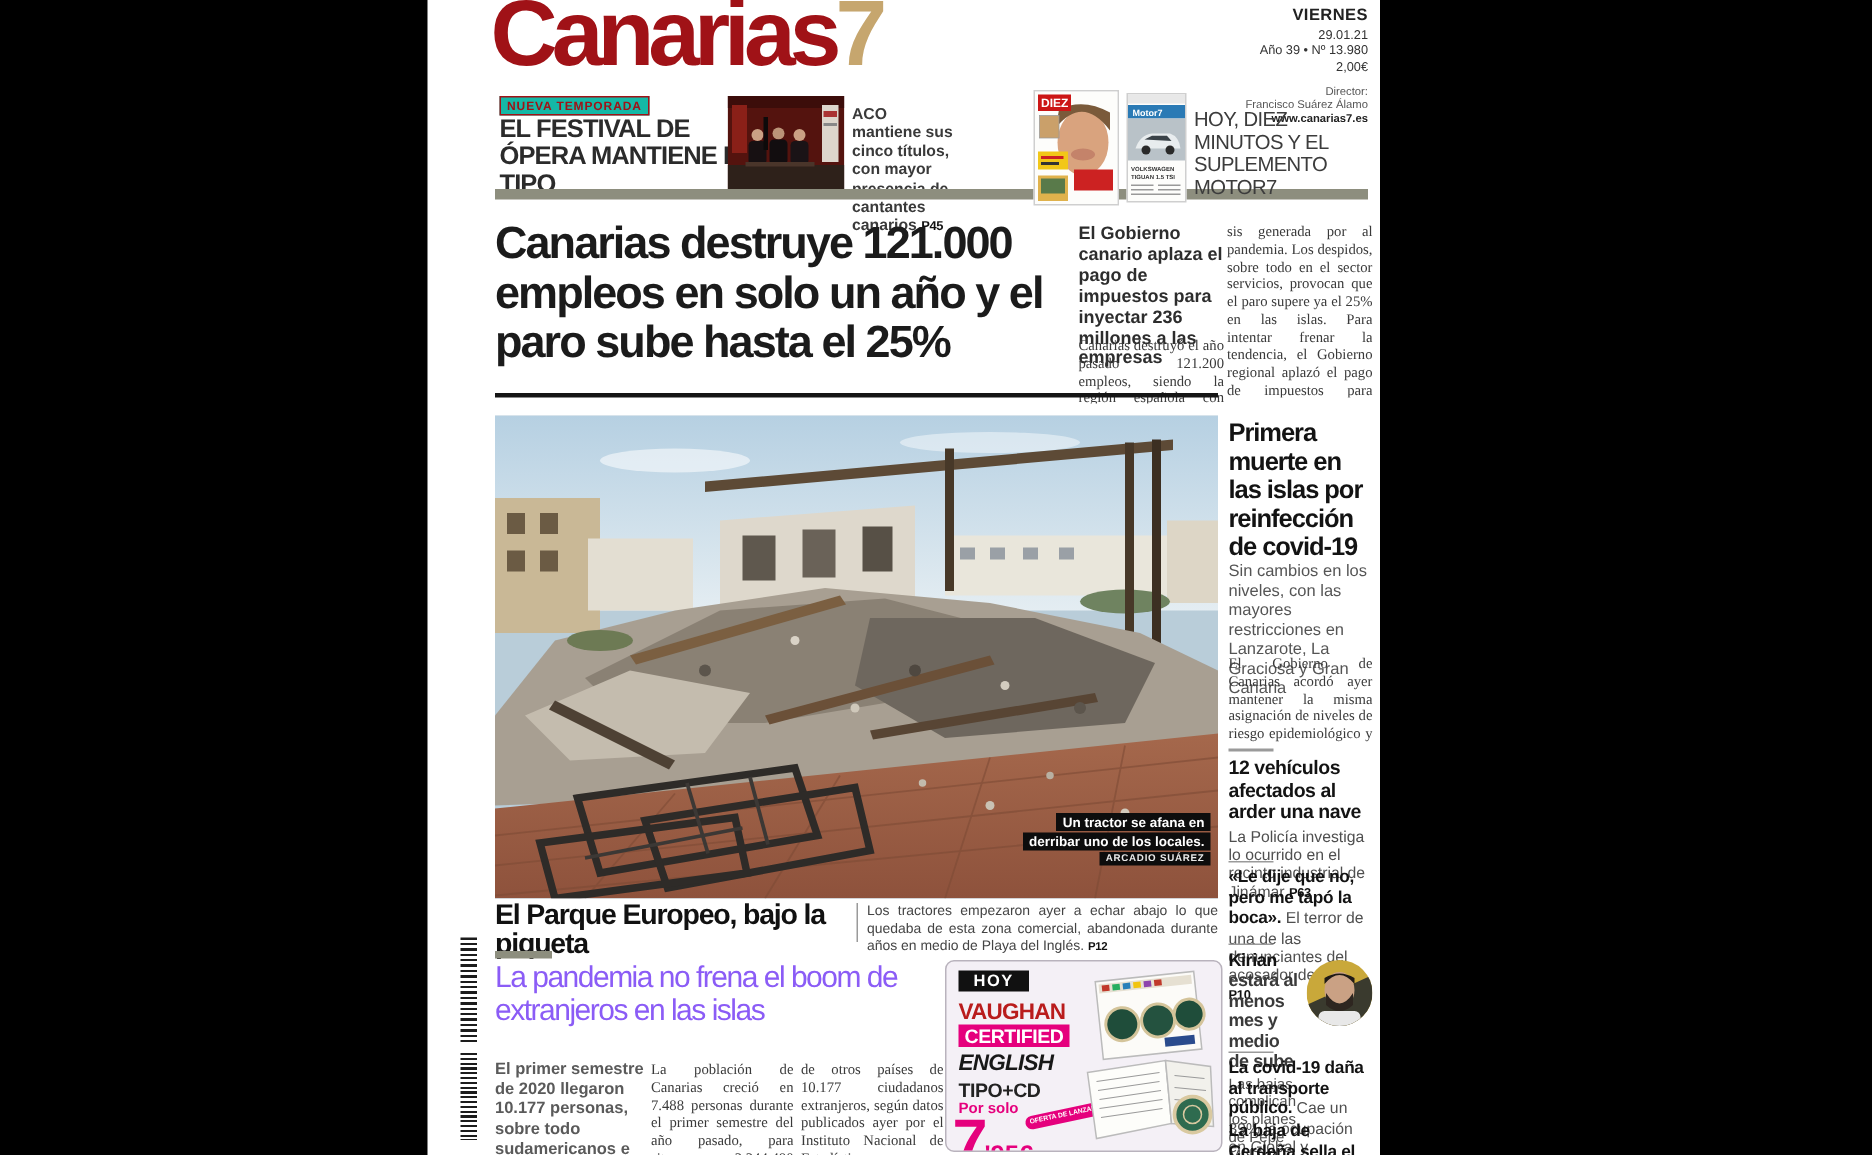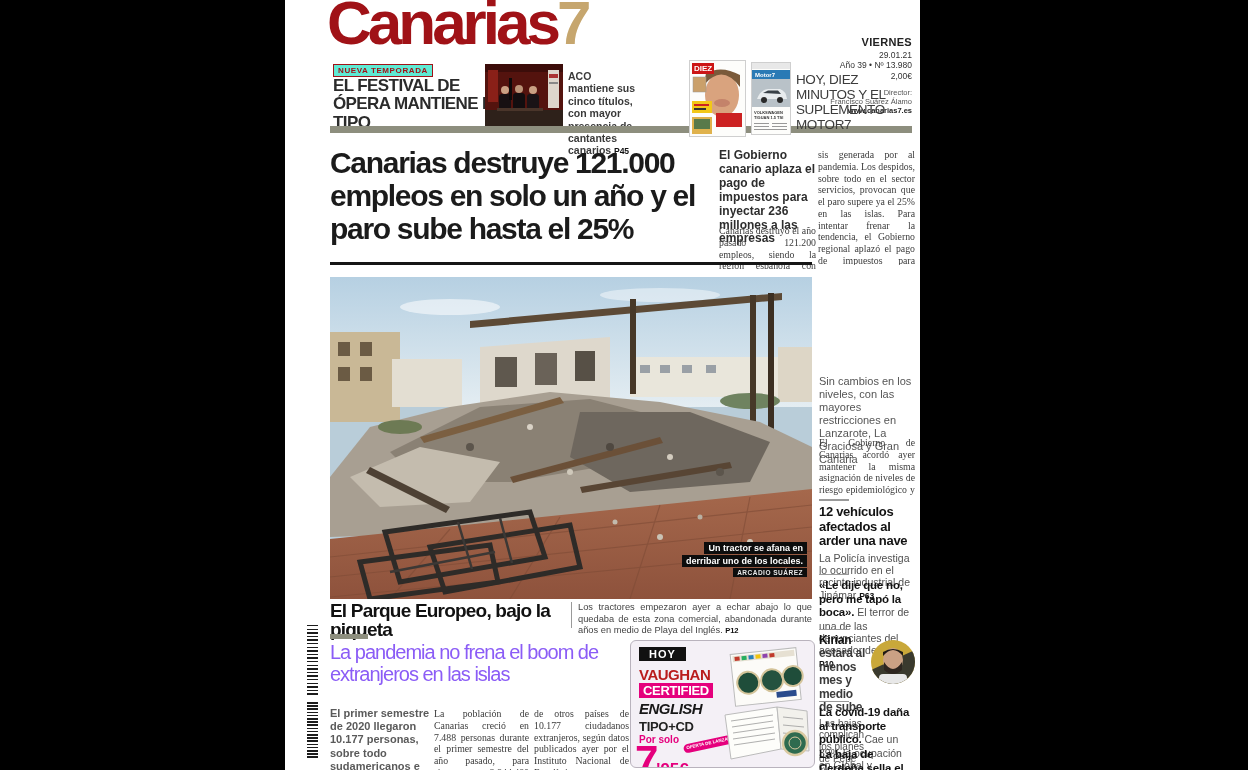--- a/index.html
+++ b/index.html
@@ -12,7 +12,7 @@
   
   .logo { left:42px; top:-10px; font-weight:bold; font-size:62px; letter-spacing:-4px; color:#a01217; line-height:1.05; }
   .logo .seven { color:#c6a66e; }
-  .dateblock { right:8px; top:4px; text-align:right; color:#222; line-height:1.25;margin-top:32px; }
+  .dateblock { right:8px; top:4px; text-align:right; color:#222; line-height:1.25; }
   .dateblock .day { font-weight:bold; font-size:11px; letter-spacing:.3px; }
   .dateblock .small { font-size:8.5px; color:#333; }
   .dateblock .tiny { font-size:7.5px; color:#555; }

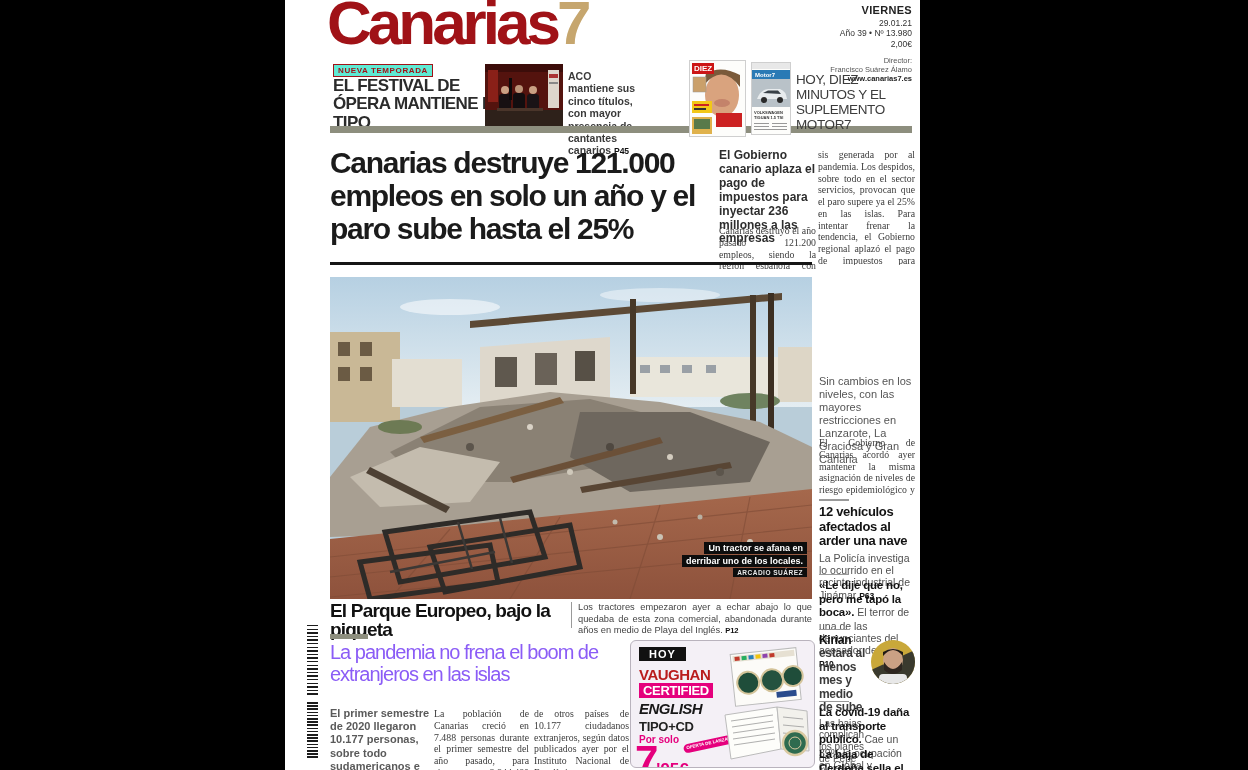--- a/index.html
+++ b/index.html
@@ -20,7 +20,7 @@
 
   
   .kicker { left:48px; top:64px; border:1px solid #a01217; color:#a01217; font-size:8px; font-weight:bold;
-            letter-spacing:.6px; padding:1px 4px; background:#5eead4; }
+            letter-spacing:.6px; padding:1px 4px; background:#14b8a6; }
   .strip-hl { left:48px; top:77px; width:172px; font-size:17px; font-weight:bold; color:#2b2b2b;
               line-height:1.08; letter-spacing:-.6px; }
   .opera { left:200px; top:64px; width:78px; height:64px; overflow:hidden; }

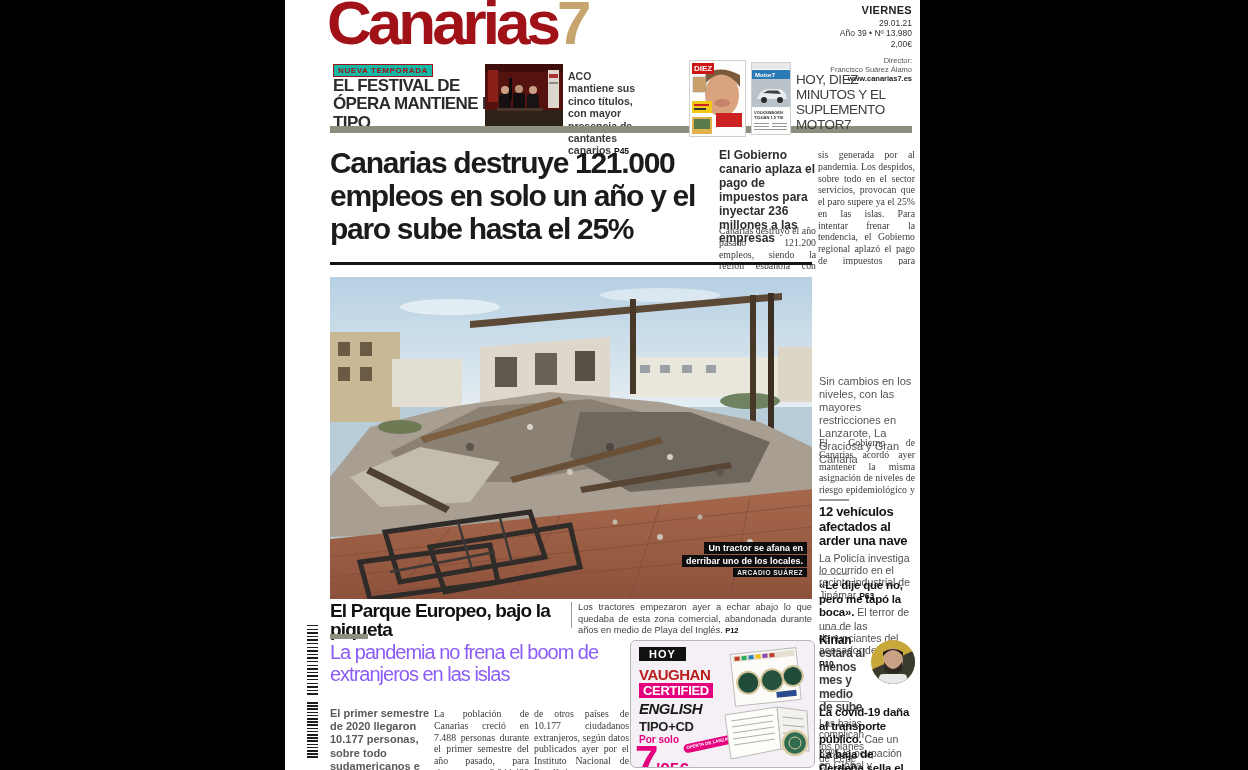--- a/index.html
+++ b/index.html
@@ -283,6 +283,7 @@
     <div class="abs cap-div"></div>
     <div class="abs cap-text"><span>Los tractores empezaron ayer a echar abajo lo que quedaba de esta zona comercial, abandonada durante años en medio de Playa del Inglés. </span><span class="pref">P12</span></div>
 
+    <div class="abs s-hl">Primera muerte en las islas por reinfección de covid-19</div>
     <div class="abs s-sub">Sin cambios en los niveles, con las mayores restricciones en Lanzarote, La Graciosa y Gran Canaria</div>
     <div class="abs serif s-body"><span>El Gobierno de Canarias acordó ayer mantener la misma asignación de niveles de riesgo epidemiológico y restricciones en las islas. Ayer se registraron cuatro muertos más. </span></div>
 

